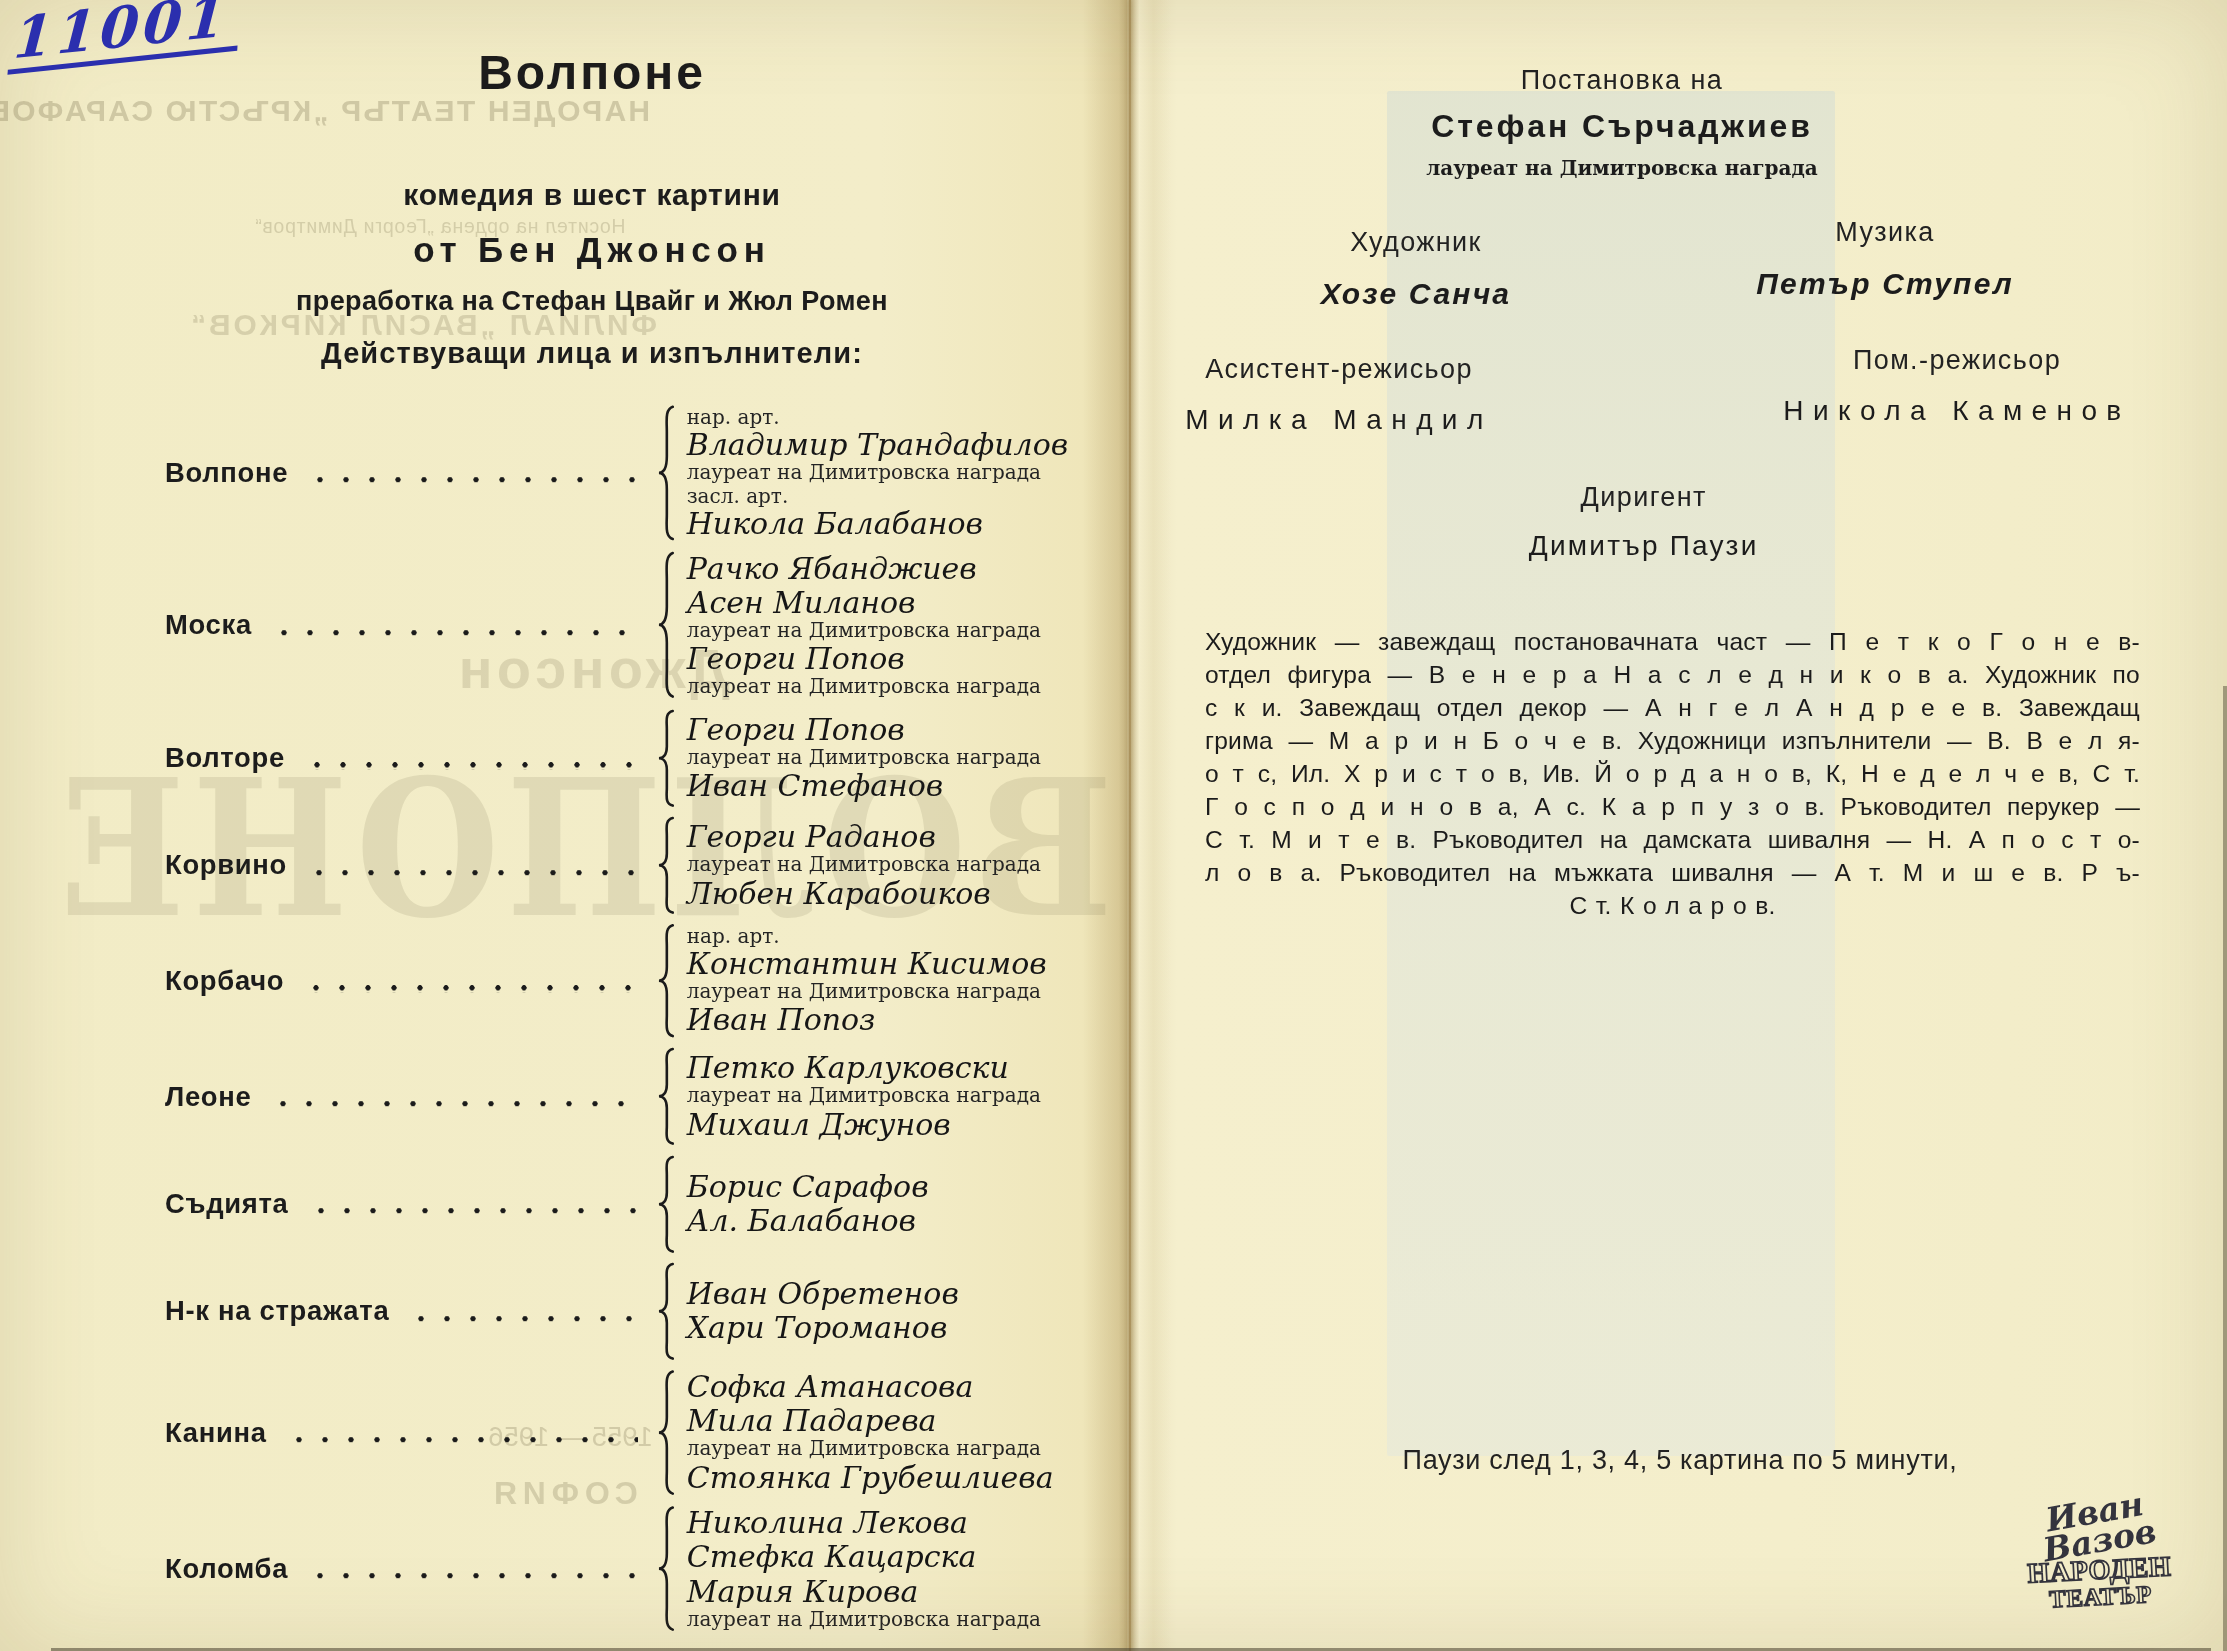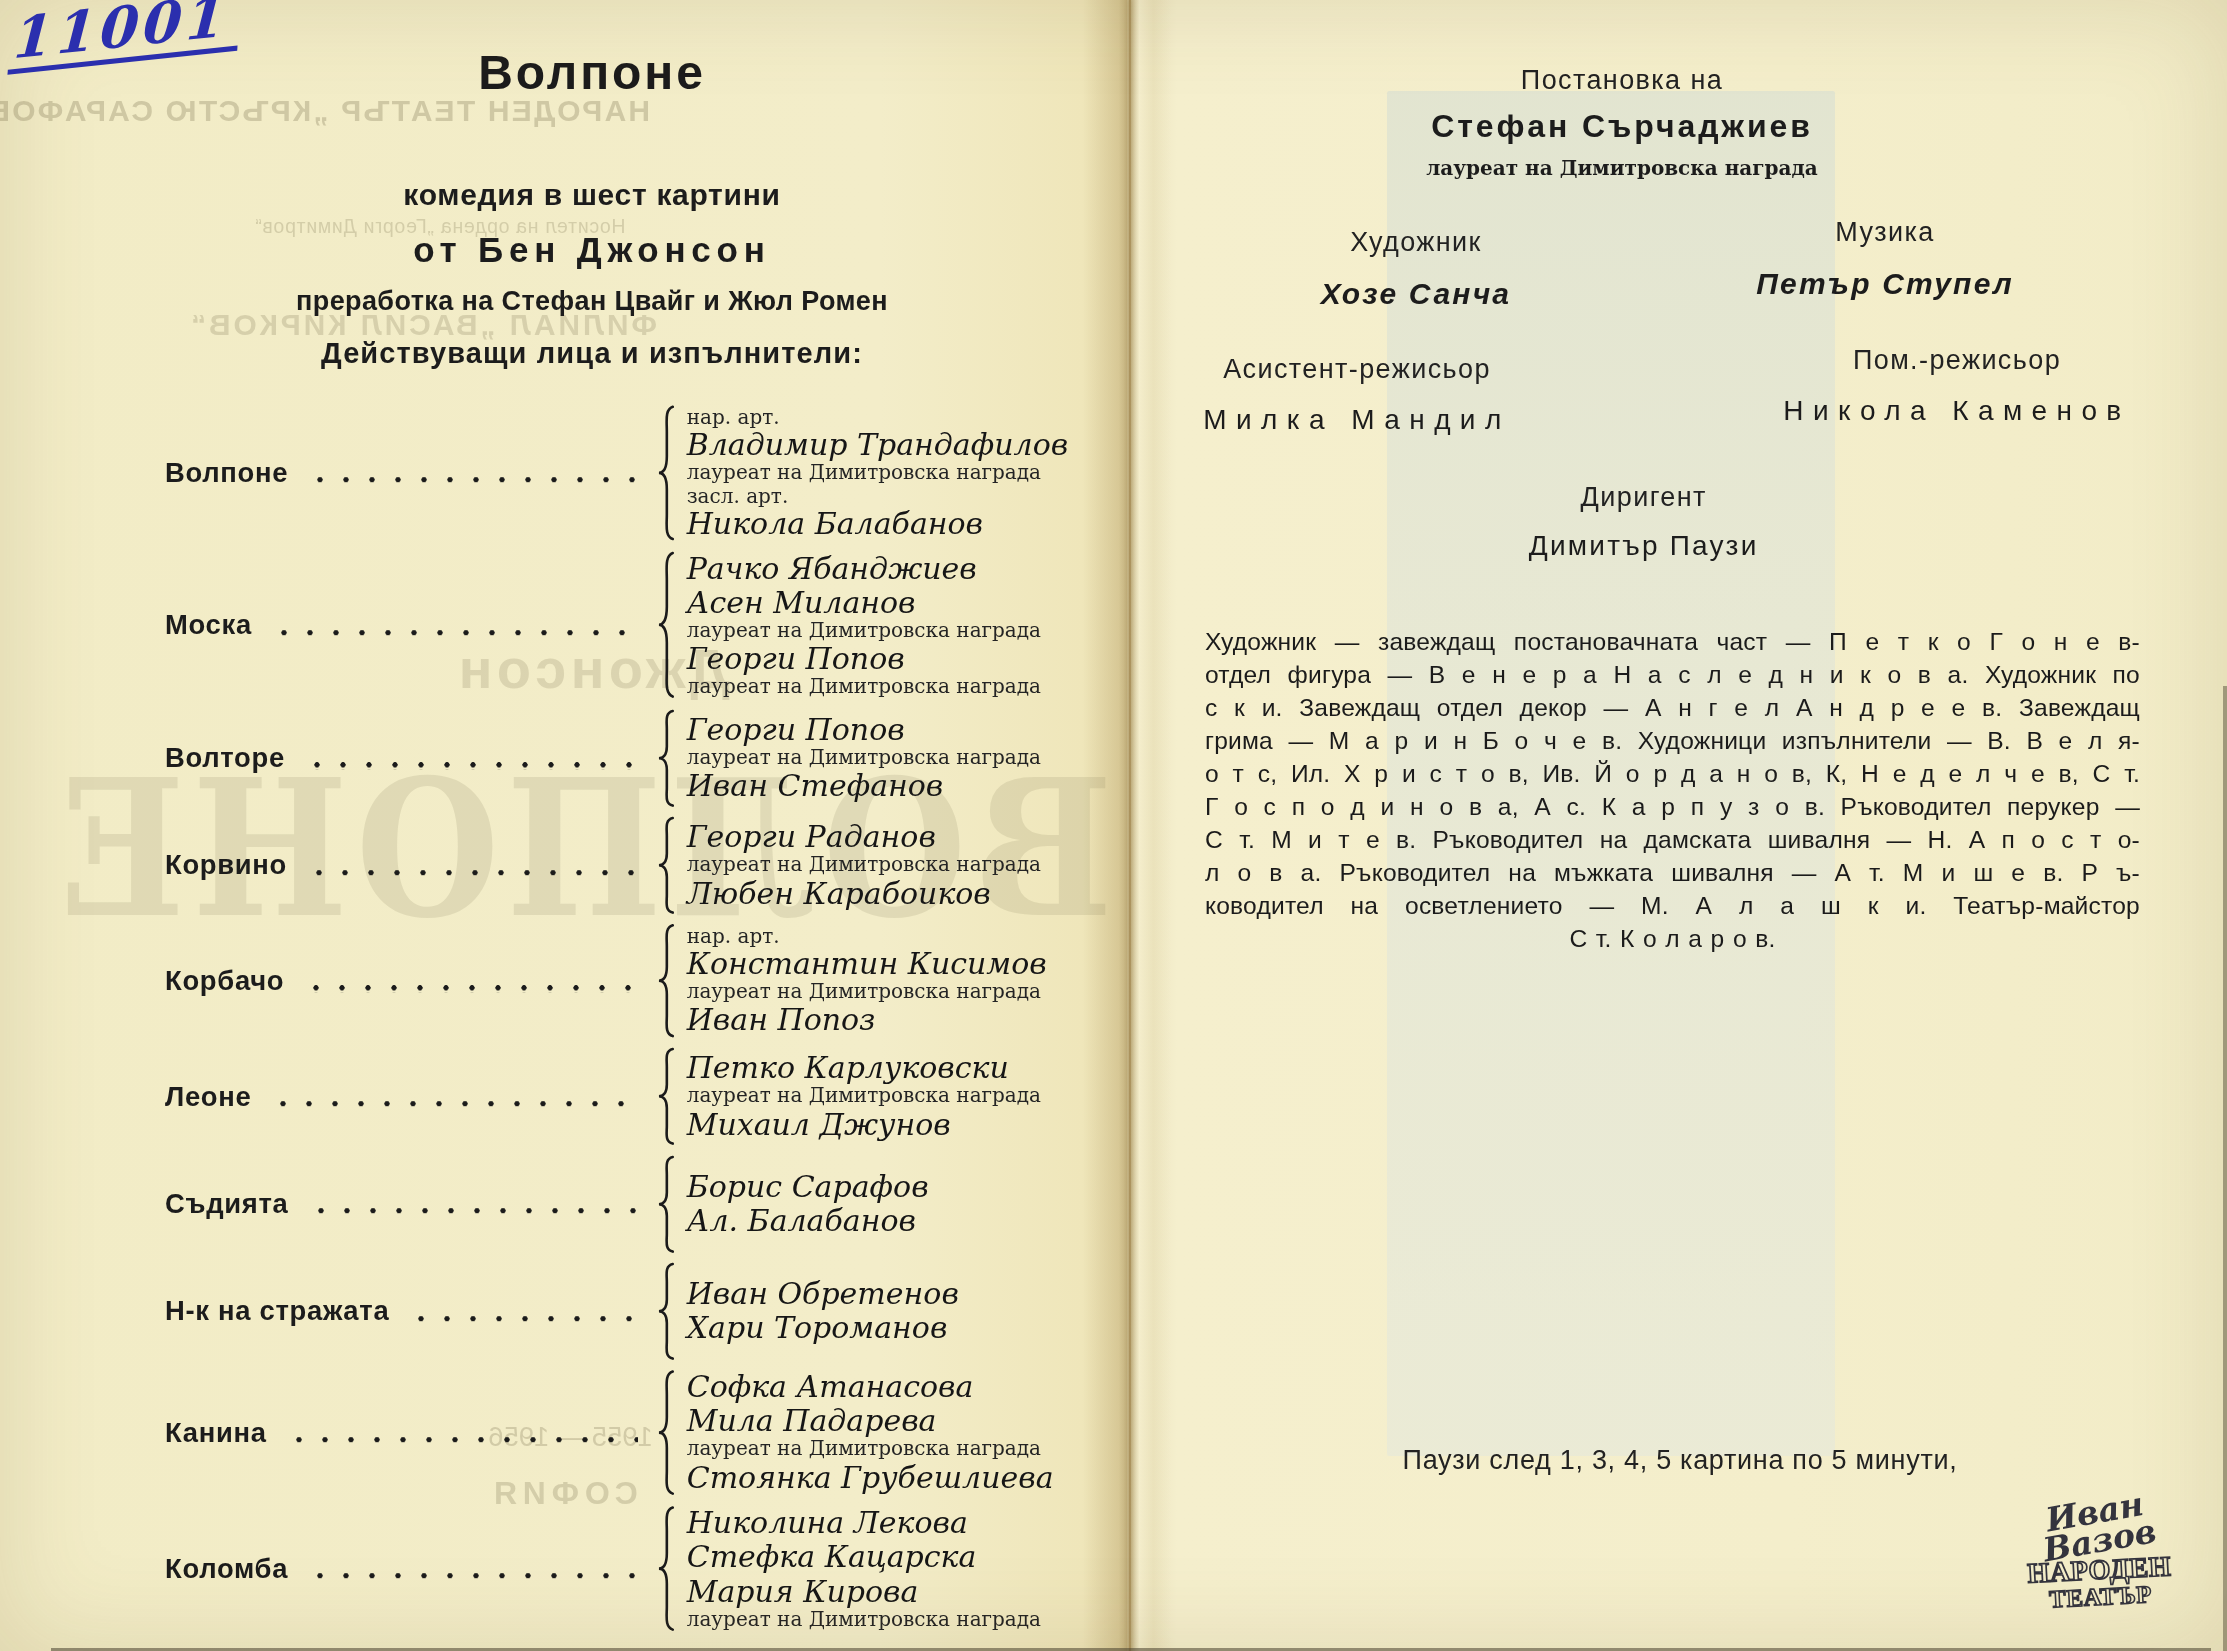--- a/index.html
+++ b/index.html
@@ -82,7 +82,7 @@
   .credit{position:absolute;text-align:center;z-index:2;}
   .c-hudozhnik{left:130px;top:227px;width:318px;}
   .c-muzika{left:599px;top:217px;width:318px;}
-  .c-asistent{left:28px;top:354px;width:404px;}
+  .c-asistent{left:10px;top:354px;width:404px;}
   .c-pom{left:628px;top:345px;width:404px;}
   .c-dirigent{top:482px;}
   .credit .cname{margin-top:19px;}

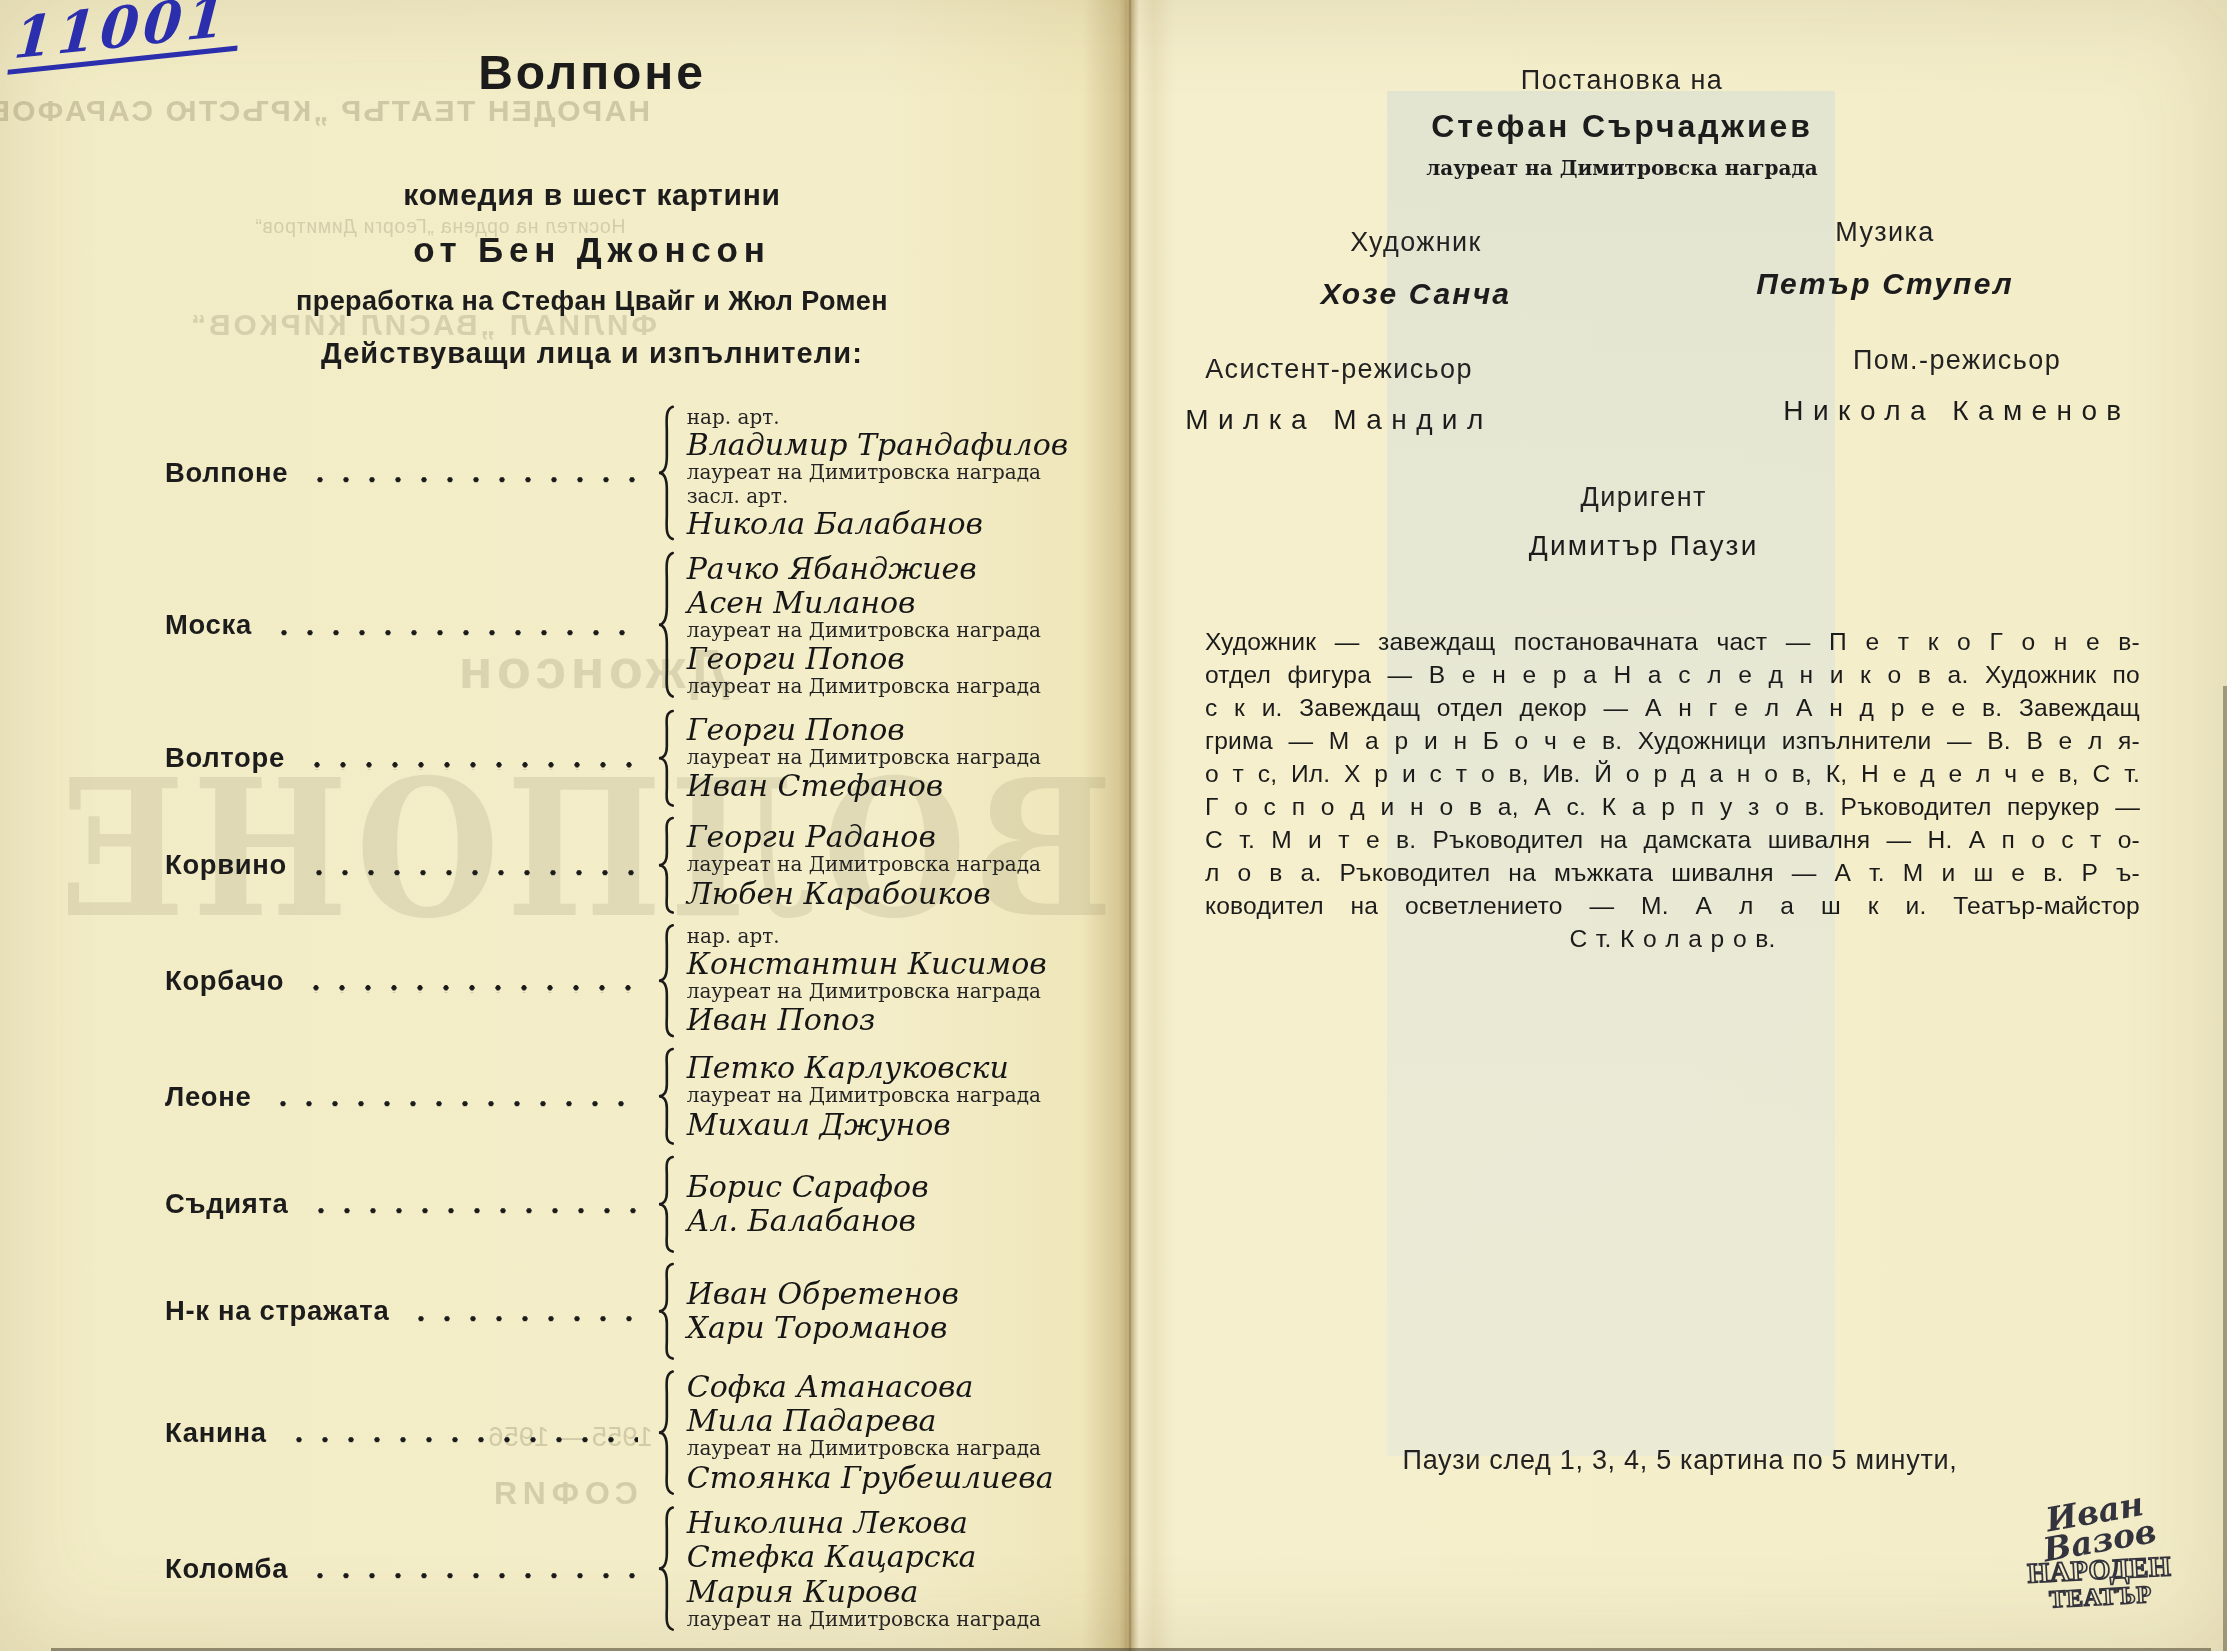--- a/index.html
+++ b/index.html
@@ -377,7 +377,6 @@
         <div class="prod-line">Г о с п о д и н о в а,  А с.  К а р п у з о в.  Ръководител перукер —</div>
         <div class="prod-line">С т.  М и т е в.  Ръководител на дамската шивалня — Н.  А п о с т о-</div>
         <div class="prod-line">л о в а.  Ръководител на мъжката шивалня — А т.  М и ш е в.  Р ъ-</div>
-        <div class="prod-line">ководител на осветлението — М.  А л а ш к и.  Театър-майстор</div>
         <div class="prod-line">С т.  К о л а р о в.</div>
       </div>
 

